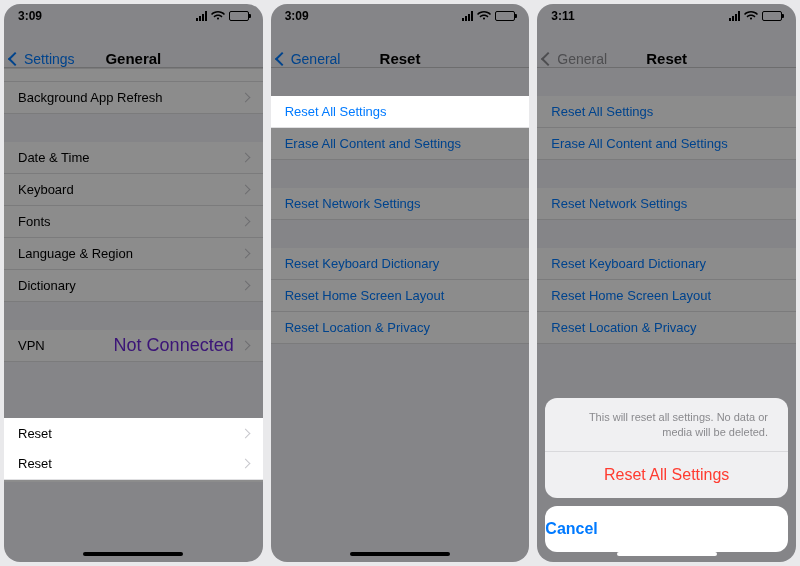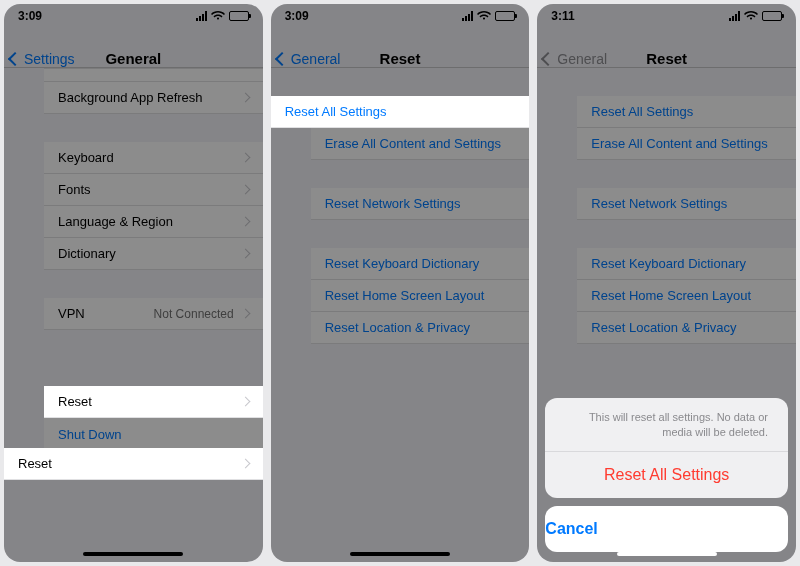--- a/index.html
+++ b/index.html
@@ -18,7 +18,7 @@
   .back { position: absolute; left: 6px; display: flex; align-items: center; color: #007aff; font-size: 14px; }
   .chev { width: 10px; height: 10px; border-left: 2px solid #007aff; border-bottom: 2px solid #007aff; transform: rotate(45deg); margin-right: 4px; }
   .navtitle { margin: 0 auto; font-size: 15px; font-weight: 600; color: #000; }
-  .list { flex: 1; overflow: hidden; background: #f2f2f7; padding-left: 40px; }
+  .list { flex: 1; overflow: hidden; background: #f2f2f7; }
   .section-gap { height: 28px; }
   .row { background: #fff; border-bottom: 1px solid #e0e0e2; height: 32px; display: flex; align-items: center; padding: 0 14px; font-size: 13px; justify-content: space-between; }
   .row-blue { color: #007aff; }

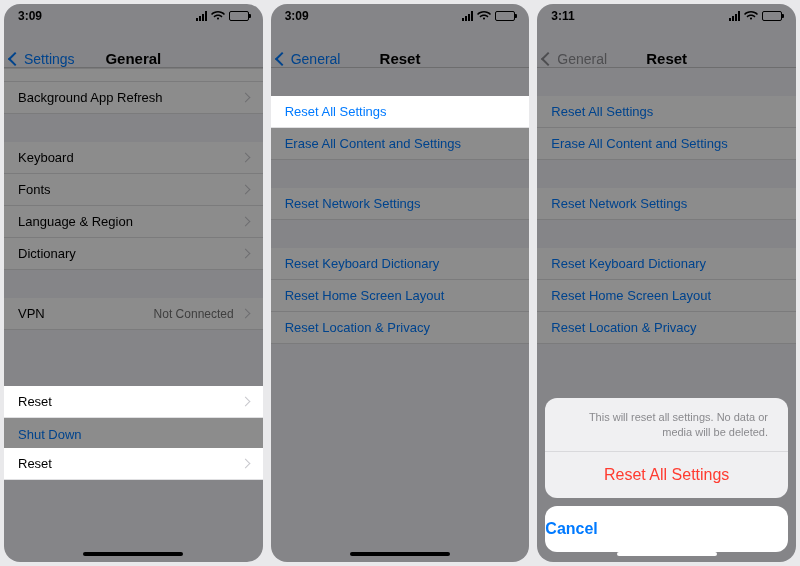--- a/index.html
+++ b/index.html
@@ -69,6 +69,10 @@
     </div>
     <div class="section-gap"></div>
     <div class="row row-black">
+      <span>Date &amp; Time</span>
+      <span class="chevr"></span>
+    </div>
+    <div class="row row-black">
       <span>Keyboard</span>
       <span class="chevr"></span>
     </div>

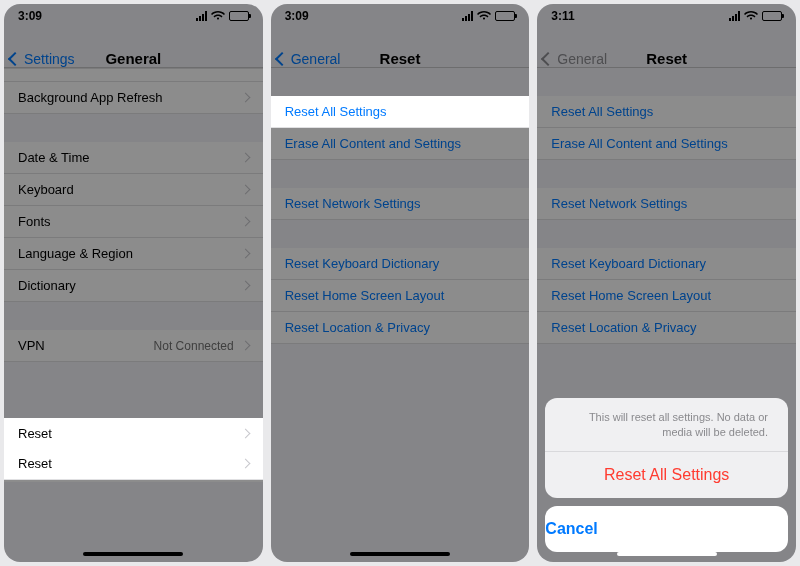--- a/index.html
+++ b/index.html
@@ -23,7 +23,7 @@
   .row { background: #fff; border-bottom: 1px solid #e0e0e2; height: 32px; display: flex; align-items: center; padding: 0 14px; font-size: 13px; justify-content: space-between; }
   .row-blue { color: #007aff; }
   .row-black { color: #000; }
-  .row .detail { color: #737373; font-size: 12px; }
+  .row .detail { color: #6d28d9; font-size: 18px; }
   .chevr { width: 7px; height: 7px; border-right: 1.5px solid #c7c7cc; border-top: 1.5px solid #c7c7cc; transform: rotate(45deg); }
   .home-ind { position: absolute; bottom: 6px; left: 50%; transform: translateX(-50%); width: 100px; height: 4px; border-radius: 3px; background: #000; }
   .dim-overlay { position: absolute; inset: 0; background: rgba(0,0,0,0.45); pointer-events: none; }

